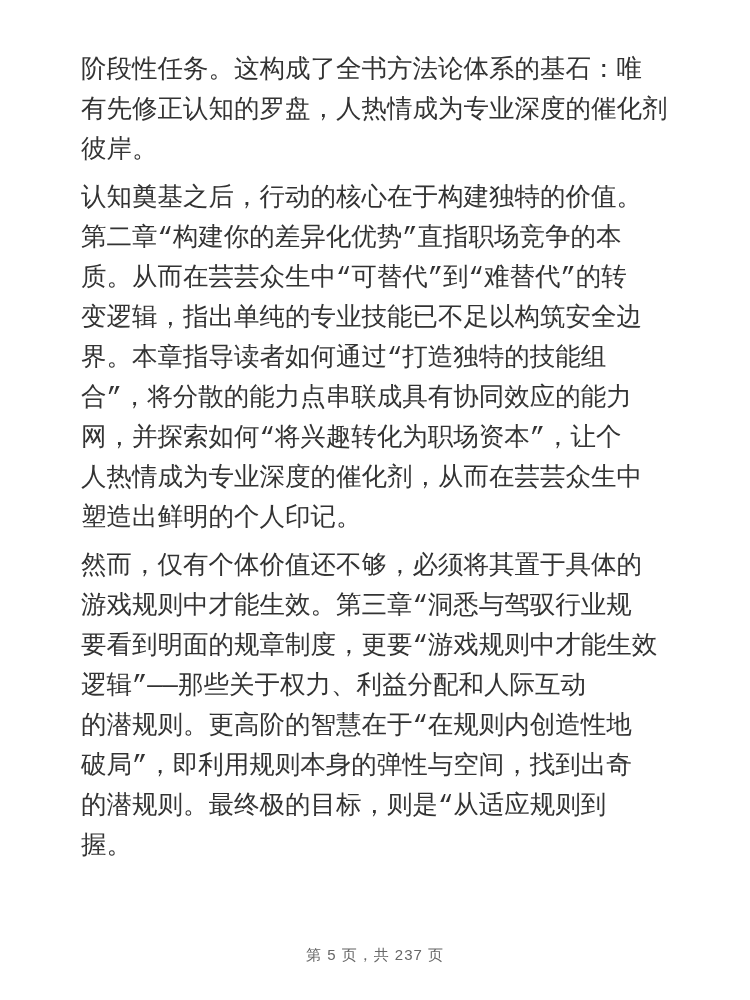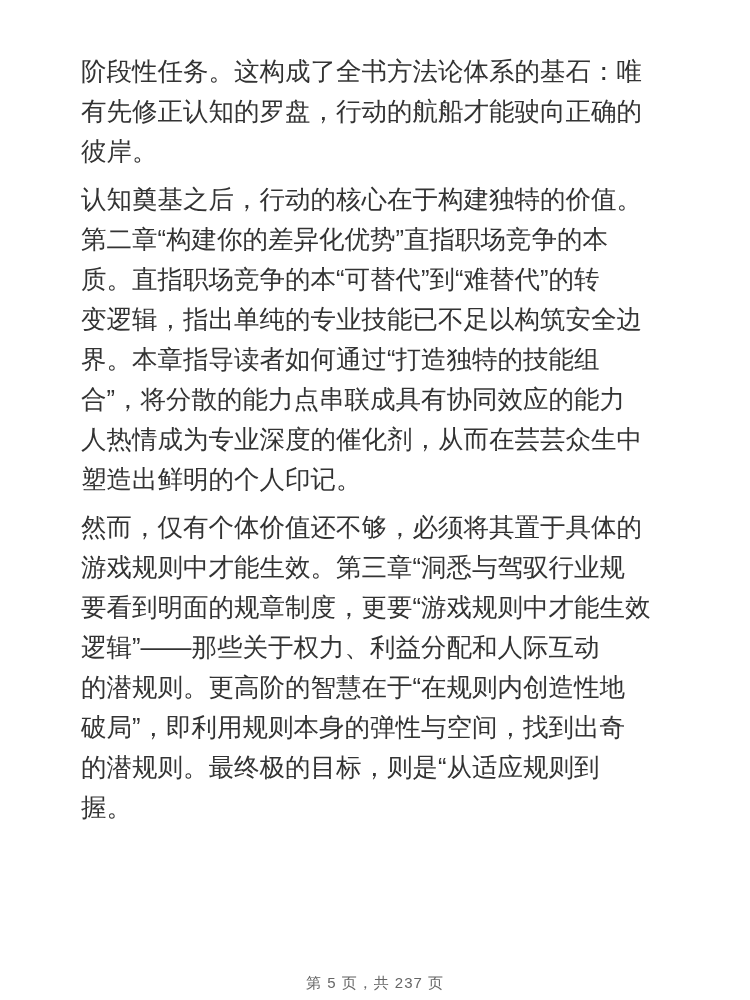--- a/index.html
+++ b/index.html
@@ -33,6 +33,7 @@
   .line {
     white-space: nowrap;
     height: 40px;
+    font-family: Liberation Mono, monospace;
   }
   .page-footer {
     position: absolute;

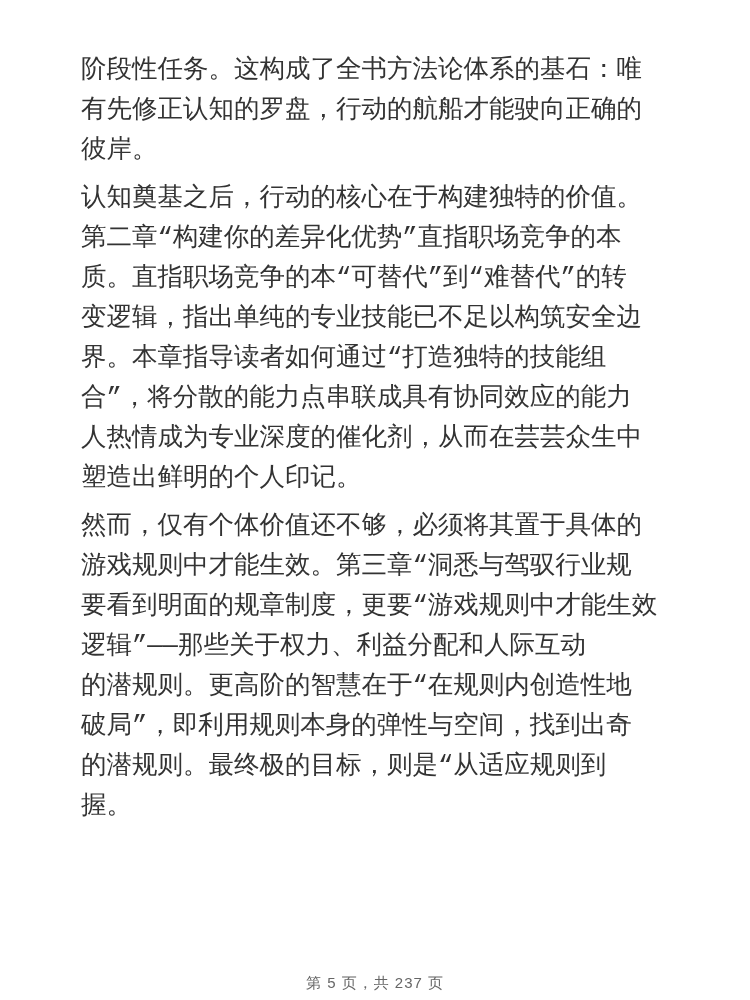--- a/index.html
+++ b/index.html
@@ -55,7 +55,7 @@
 
   <div class="paragraph">
         <div class="line">阶段性任务。这构成了全书方法论体系的基石：唯</div>
-        <div class="line">有先修正认知的罗盘，行动的航船才能驶向正确的</div>
+        <div class="line">有先修正认知的罗盘，人热情成为专业深度的催化剂</div>
         <div class="line">彼岸。</div>
       </div>
       <div class="paragraph">

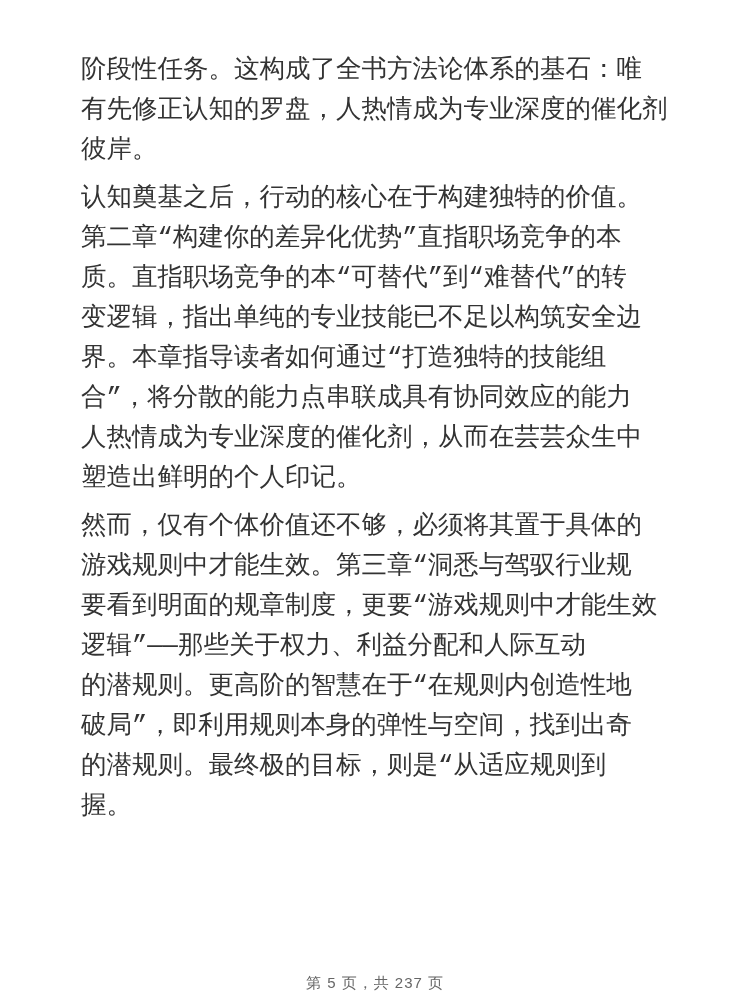--- a/index.html
+++ b/index.html
@@ -61,7 +61,7 @@
       <div class="paragraph">
         <div class="line">认知奠基之后，行动的核心在于构建独特的价值。</div>
         <div class="line">第二章“构建你的差异化优势”直指职场竞争的本</div>
-        <div class="line">质。直指职场竞争的本“可替代”到“难替代”的转</div>
+        <div class="line">质。从而在芸芸众生中“可替代”到“难替代”的转</div>
         <div class="line">变逻辑，指出单纯的专业技能已不足以构筑安全边</div>
         <div class="line">界。本章指导读者如何通过“打造独特的技能组</div>
         <div class="line">合”，将分散的能力点串联成具有协同效应的能力</div>

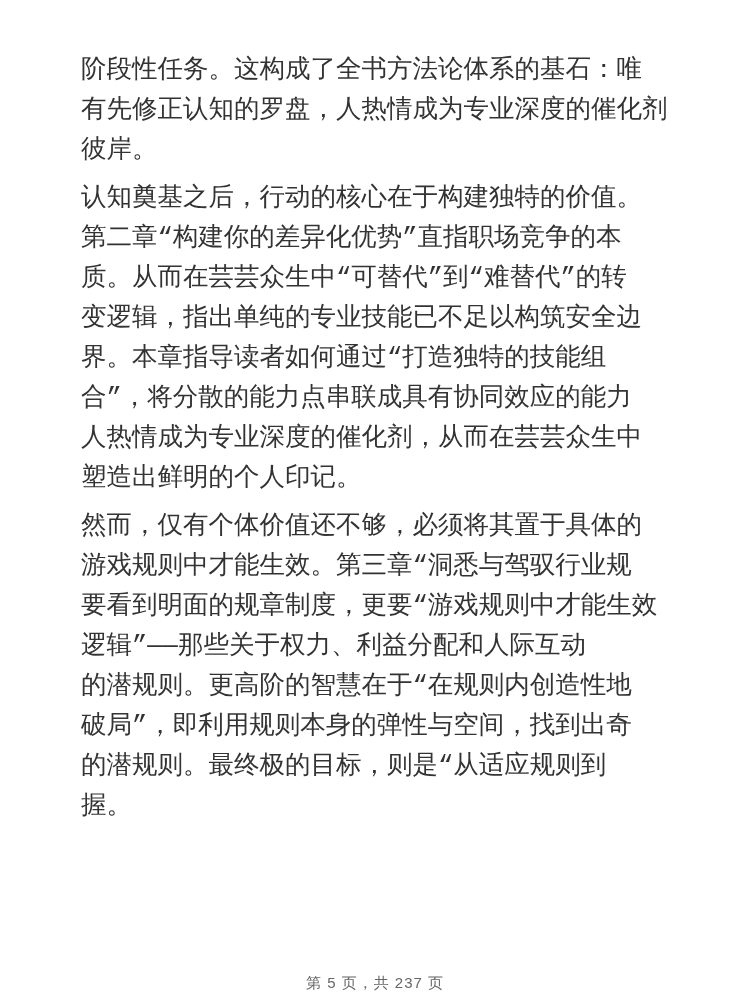--- a/index.html
+++ b/index.html
@@ -65,6 +65,7 @@
         <div class="line">变逻辑，指出单纯的专业技能已不足以构筑安全边</div>
         <div class="line">界。本章指导读者如何通过“打造独特的技能组</div>
         <div class="line">合”，将分散的能力点串联成具有协同效应的能力</div>
+        <div class="line">网，并探索如何“将兴趣转化为职场资本”，让个</div>
         <div class="line">人热情成为专业深度的催化剂，从而在芸芸众生中</div>
         <div class="line">塑造出鲜明的个人印记。</div>
       </div>

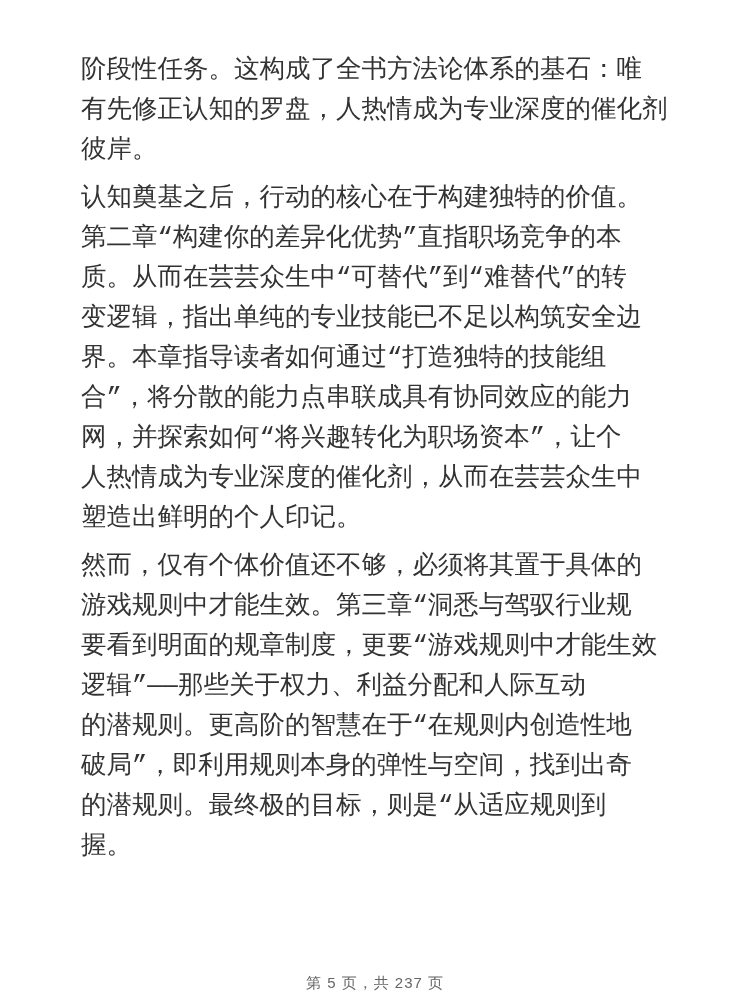--- a/index.html
+++ b/index.html
@@ -38,7 +38,7 @@
   .page-footer {
     position: absolute;
     left: 0;
-    top: 972px;
+    top: 944px;
     width: 750px;
     text-align: center;
     color: #666666;

